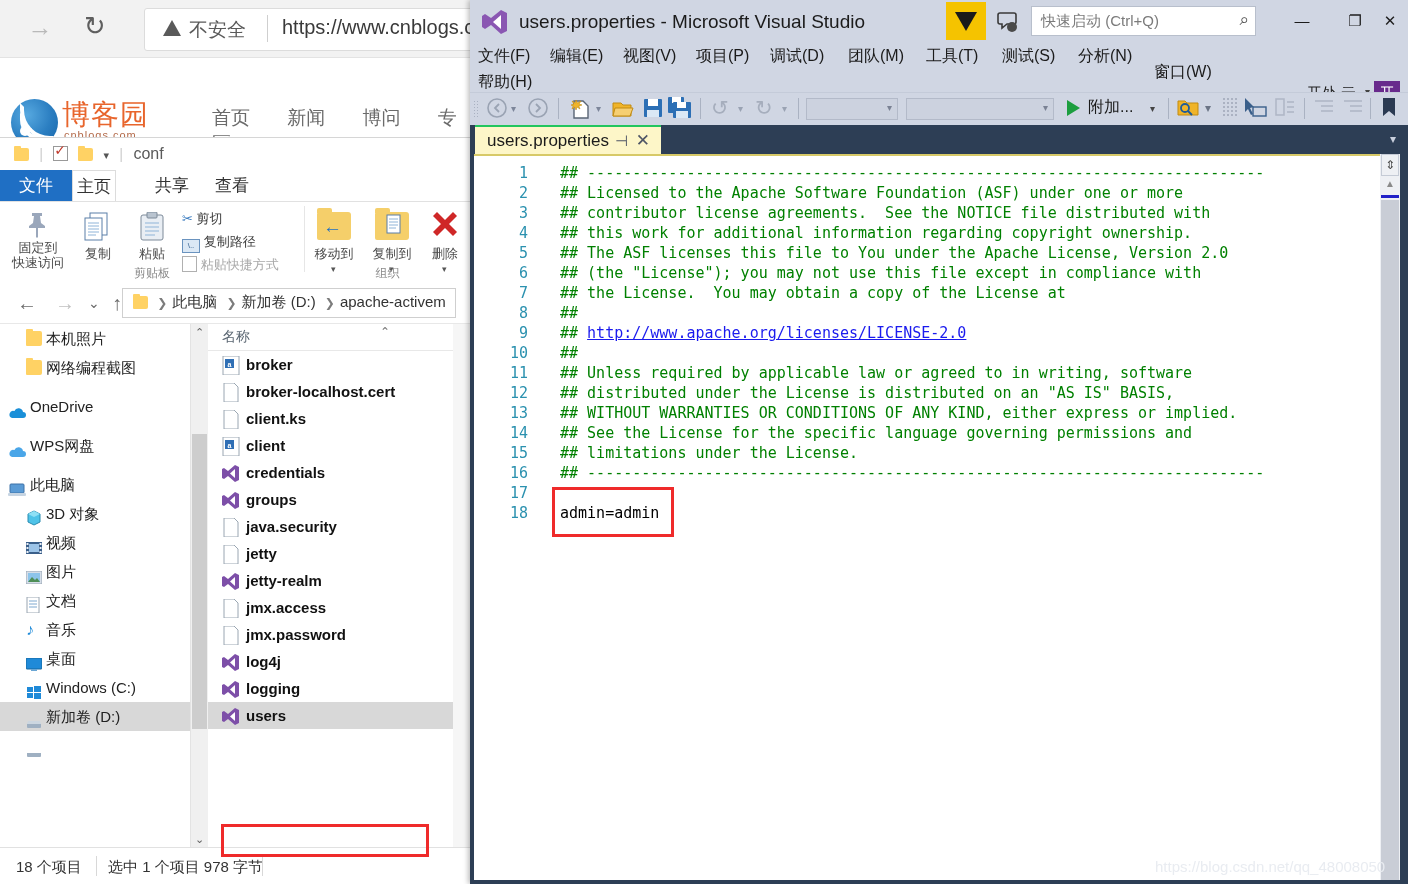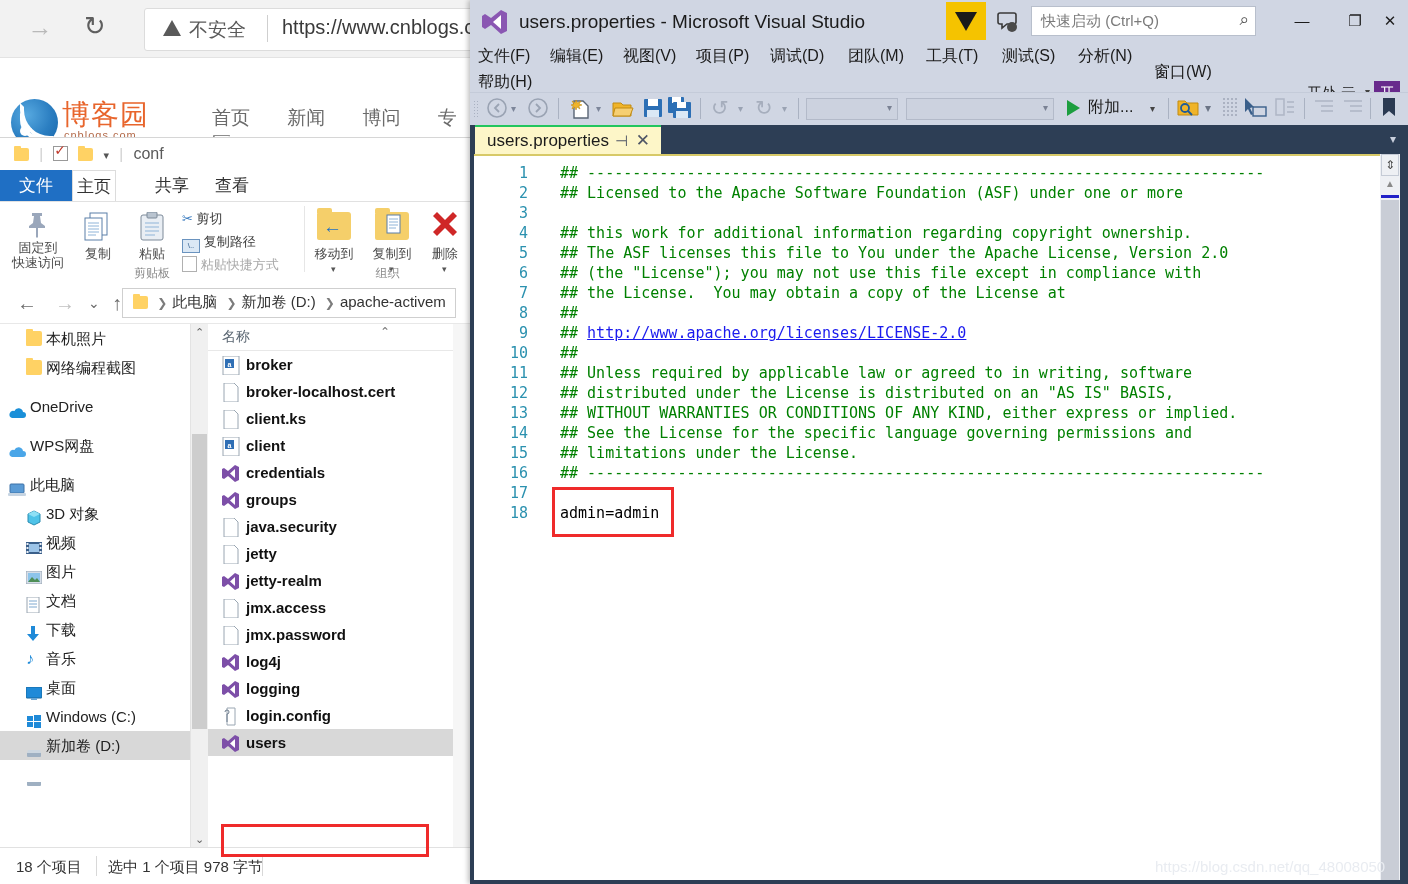--- a/index.html
+++ b/index.html
@@ -746,6 +746,7 @@
       <div class="codearea">
         <div class="cl" style="top:8px;">## ---------------------------------------------------------------------------</div>
         <div class="cl" style="top:28px;">## Licensed to the Apache Software Foundation (ASF) under one or more</div>
+        <div class="cl" style="top:48px;">## contributor license agreements.  See the NOTICE file distributed with</div>
         <div class="cl" style="top:68px;">## this work for additional information regarding copyright ownership.</div>
         <div class="cl" style="top:88px;">## The ASF licenses this file to You under the Apache License, Version 2.0</div>
         <div class="cl" style="top:108px;">## (the "License"); you may not use this file except in compliance with</div>

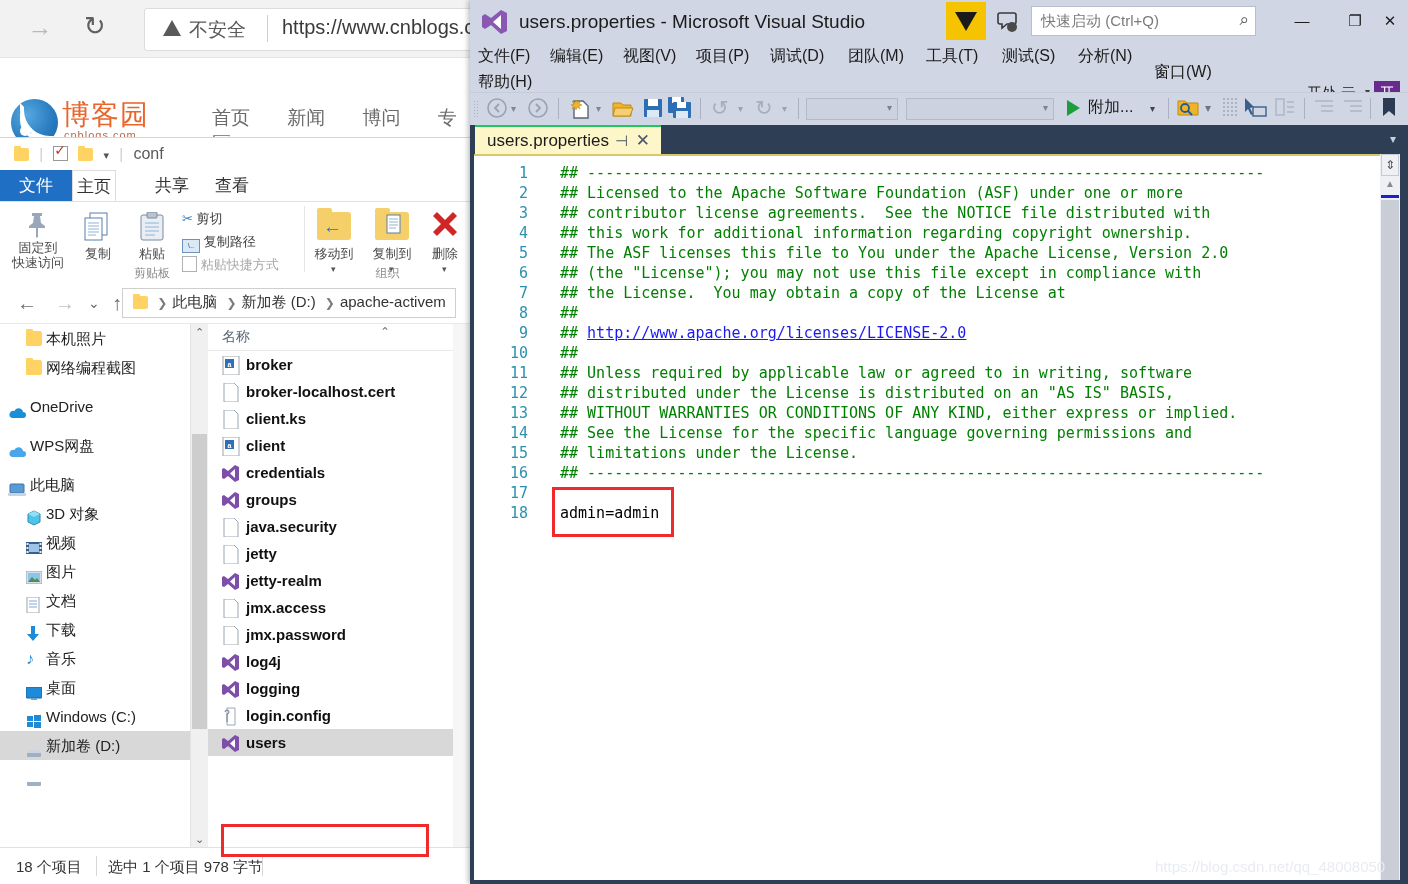--- a/index.html
+++ b/index.html
@@ -388,12 +388,6 @@
                 </g>
               </svg></span>
           <span>文档</span></div>
-        <div class="tree-item lvl2">
-          <span class="tico">
-            <svg viewBox="0 0 14 16" width="14" height="16">
-                <path d="M5 0h4v8h4l-6 7-6-7h4z" fill="#1f8ad8"></path>
-              </svg></span>
-          <span>下载</span></div>
         <div class="tree-item lvl2">
           <span class="tico" style="color:#1f8ad8;font-size:16px;line-height:15px;">♪</span>
           <span>音乐</span></div>

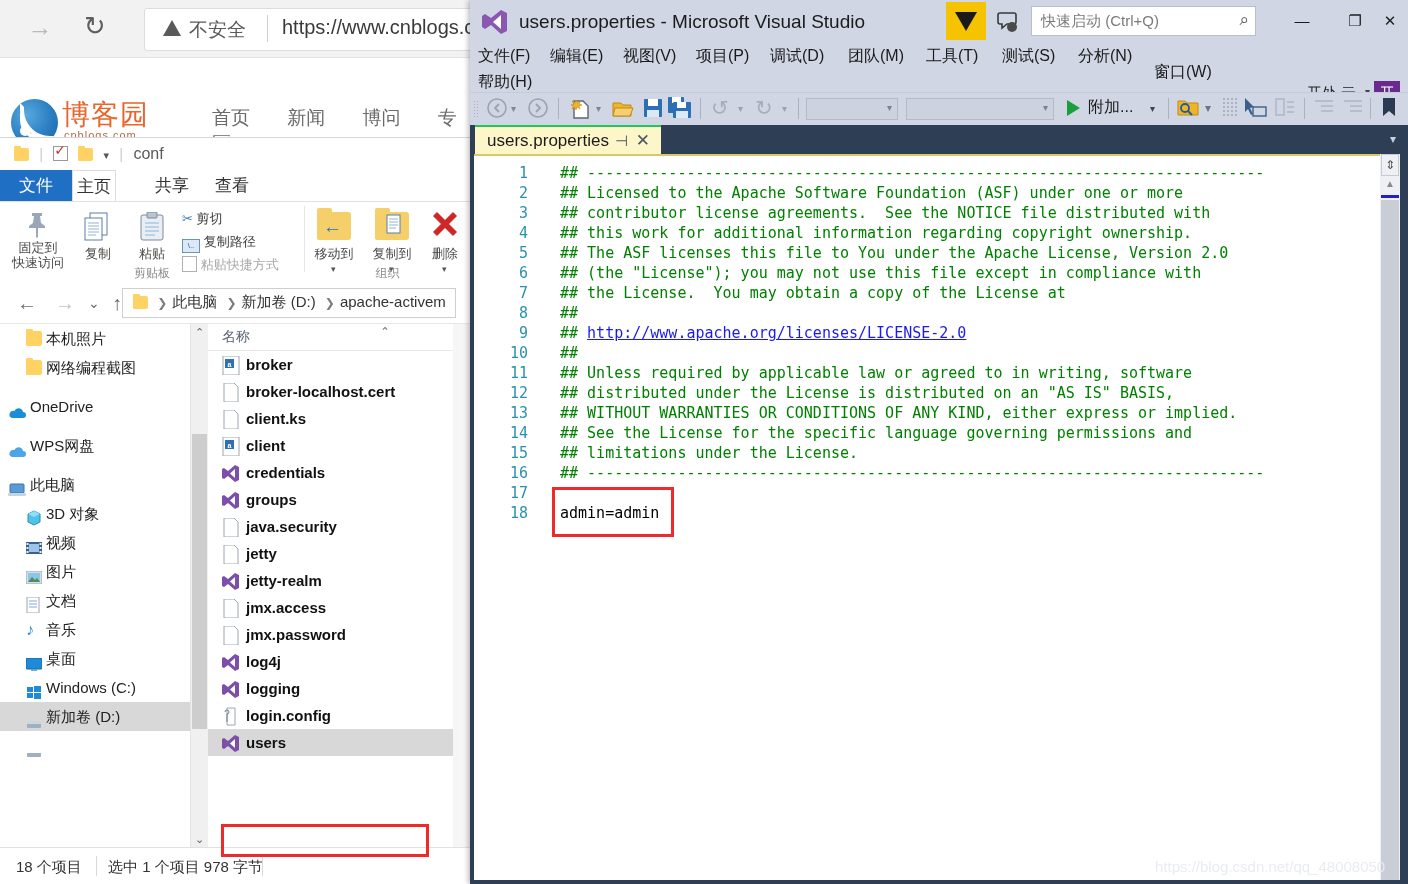--- a/index.html
+++ b/index.html
@@ -522,13 +522,6 @@
                 <path d="M13 5v9l-5-4.5z" fill="#fff"></path>
               </svg></span>
           <span>logging</span></div>
-        <div class="frow">
-          <span class="fiic">
-            <svg viewBox="0 0 18 19" width="18" height="19">
-                <path d="M5 1h8v17H5z" fill="#fff" stroke="#9aa6b2"></path>
-                <path d="M3 5a2 2 0 1 1 2 2v8" stroke="#6b7b8c" fill="none"></path>
-              </svg></span>
-          <span>login.config</span></div>
         <div class="frow sel">
           <span class="fiic">
             <svg viewBox="0 0 18 19" width="18" height="19">

